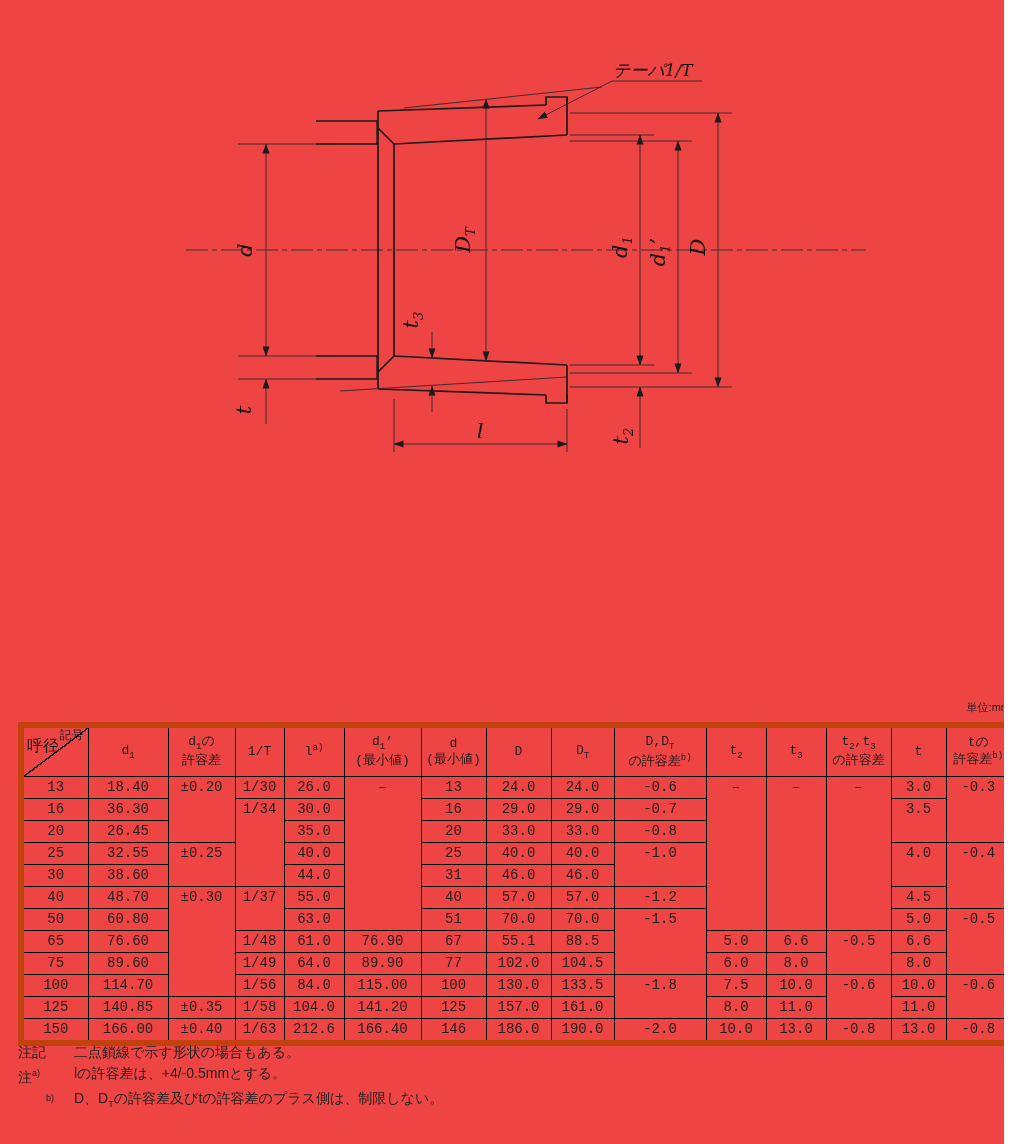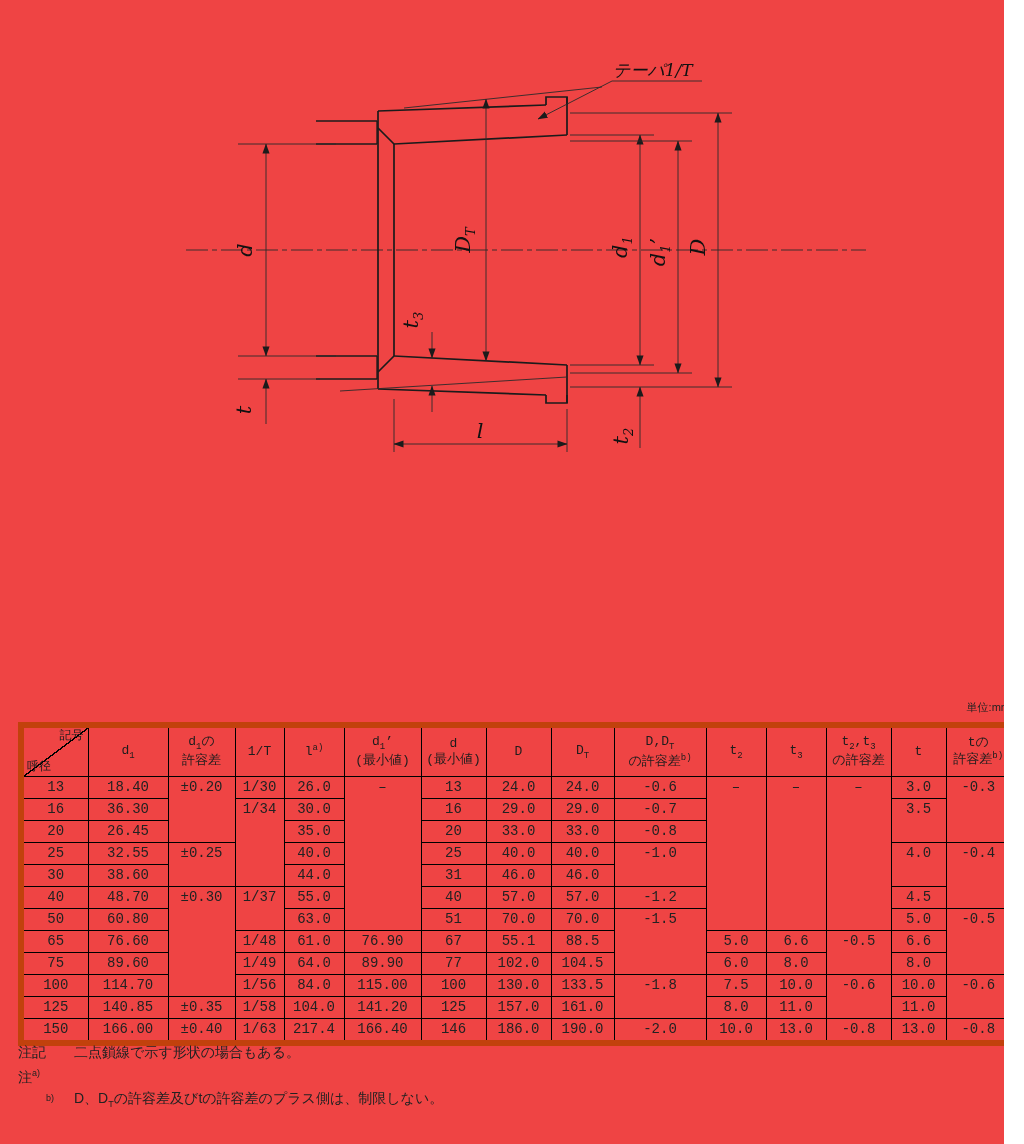--- a/index.html
+++ b/index.html
@@ -38,7 +38,7 @@
              transparent calc(50% - 0.7px), #000 calc(50% - 0.7px),
              #000 calc(50% + 0.7px), transparent calc(50% + 0.7px));}
   th.diag .tr{position:absolute;top:1px;right:4px;font-size:12px;}
-  th.diag .bl{position:absolute;bottom:1px;left:3px;font-size:12px;}
+  th.diag .bl{position:absolute;bottom:19px;left:3px;font-size:16px;}
 
   
   #notes{position:absolute;left:18px;top:1042px;font-size:14px;color:#222;line-height:21px;}

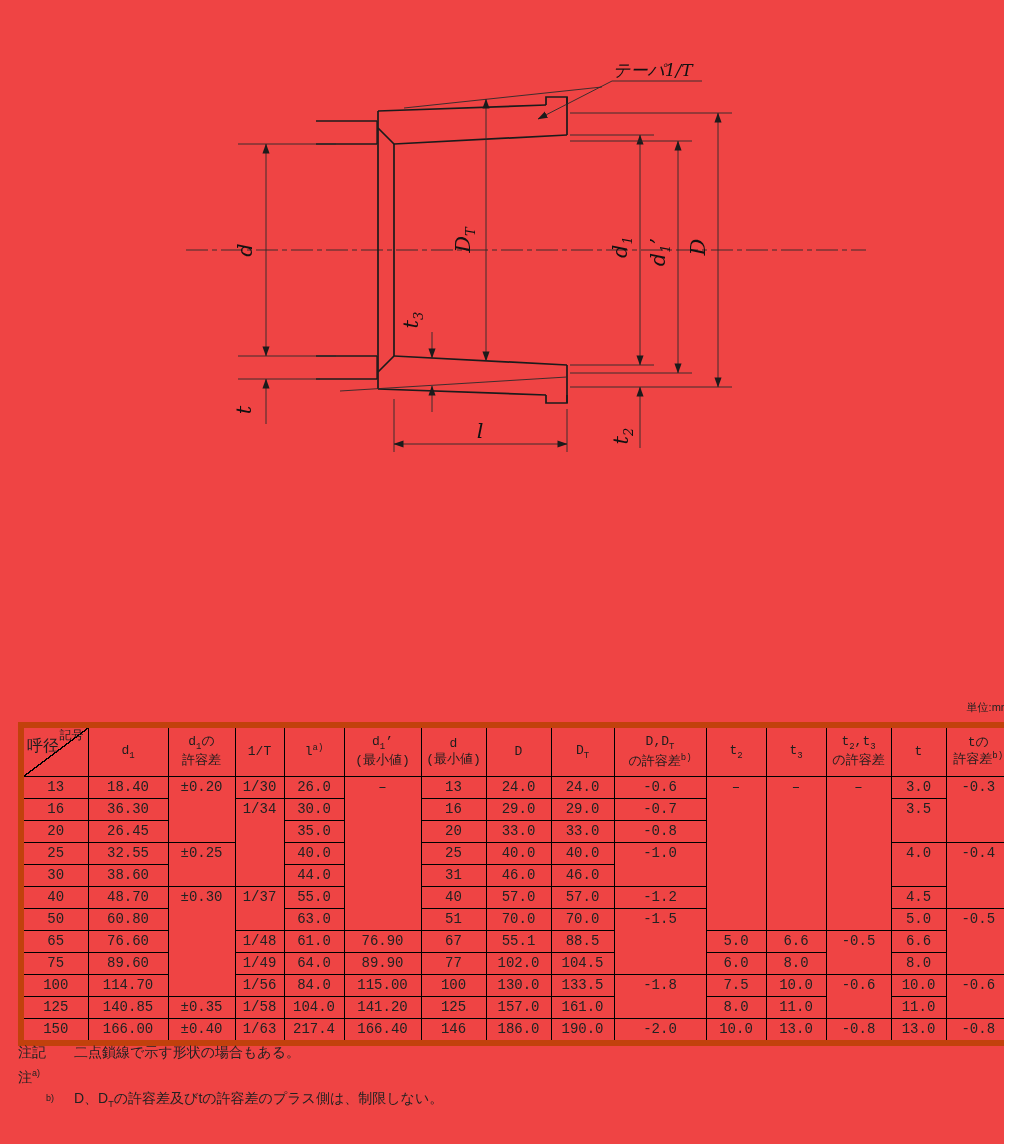--- a/index.html
+++ b/index.html
@@ -339,7 +339,7 @@
           <td>166.00</td>
           <td>±0.40</td>
           <td>1/63</td>
-          <td>217.4</td>
+          <td>212.6</td>
           <td>166.40</td>
           <td>146</td>
           <td>186.0</td>

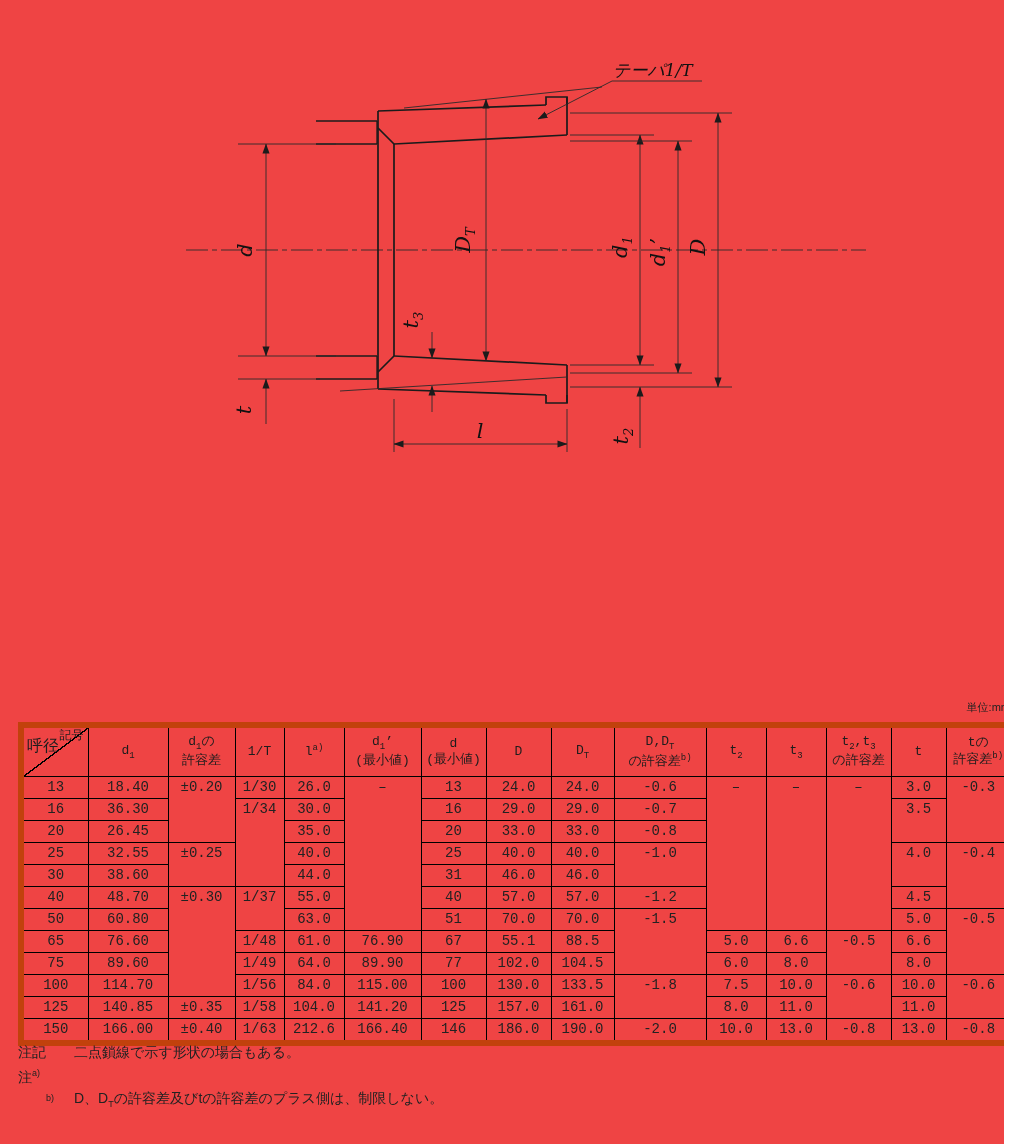--- a/index.html
+++ b/index.html
@@ -361,6 +361,7 @@
       </div>
       <div class="note-line">
         <span class="note-label"><span>注</span><sup>a)</sup></span>
+        <span class="note-text"><span>lの許容差は、+4/-0.5mmとする。</span></span>
       </div>
       <div class="note-line">
         <span class="note-label indent"><span></span><sup>b)</sup></span>

